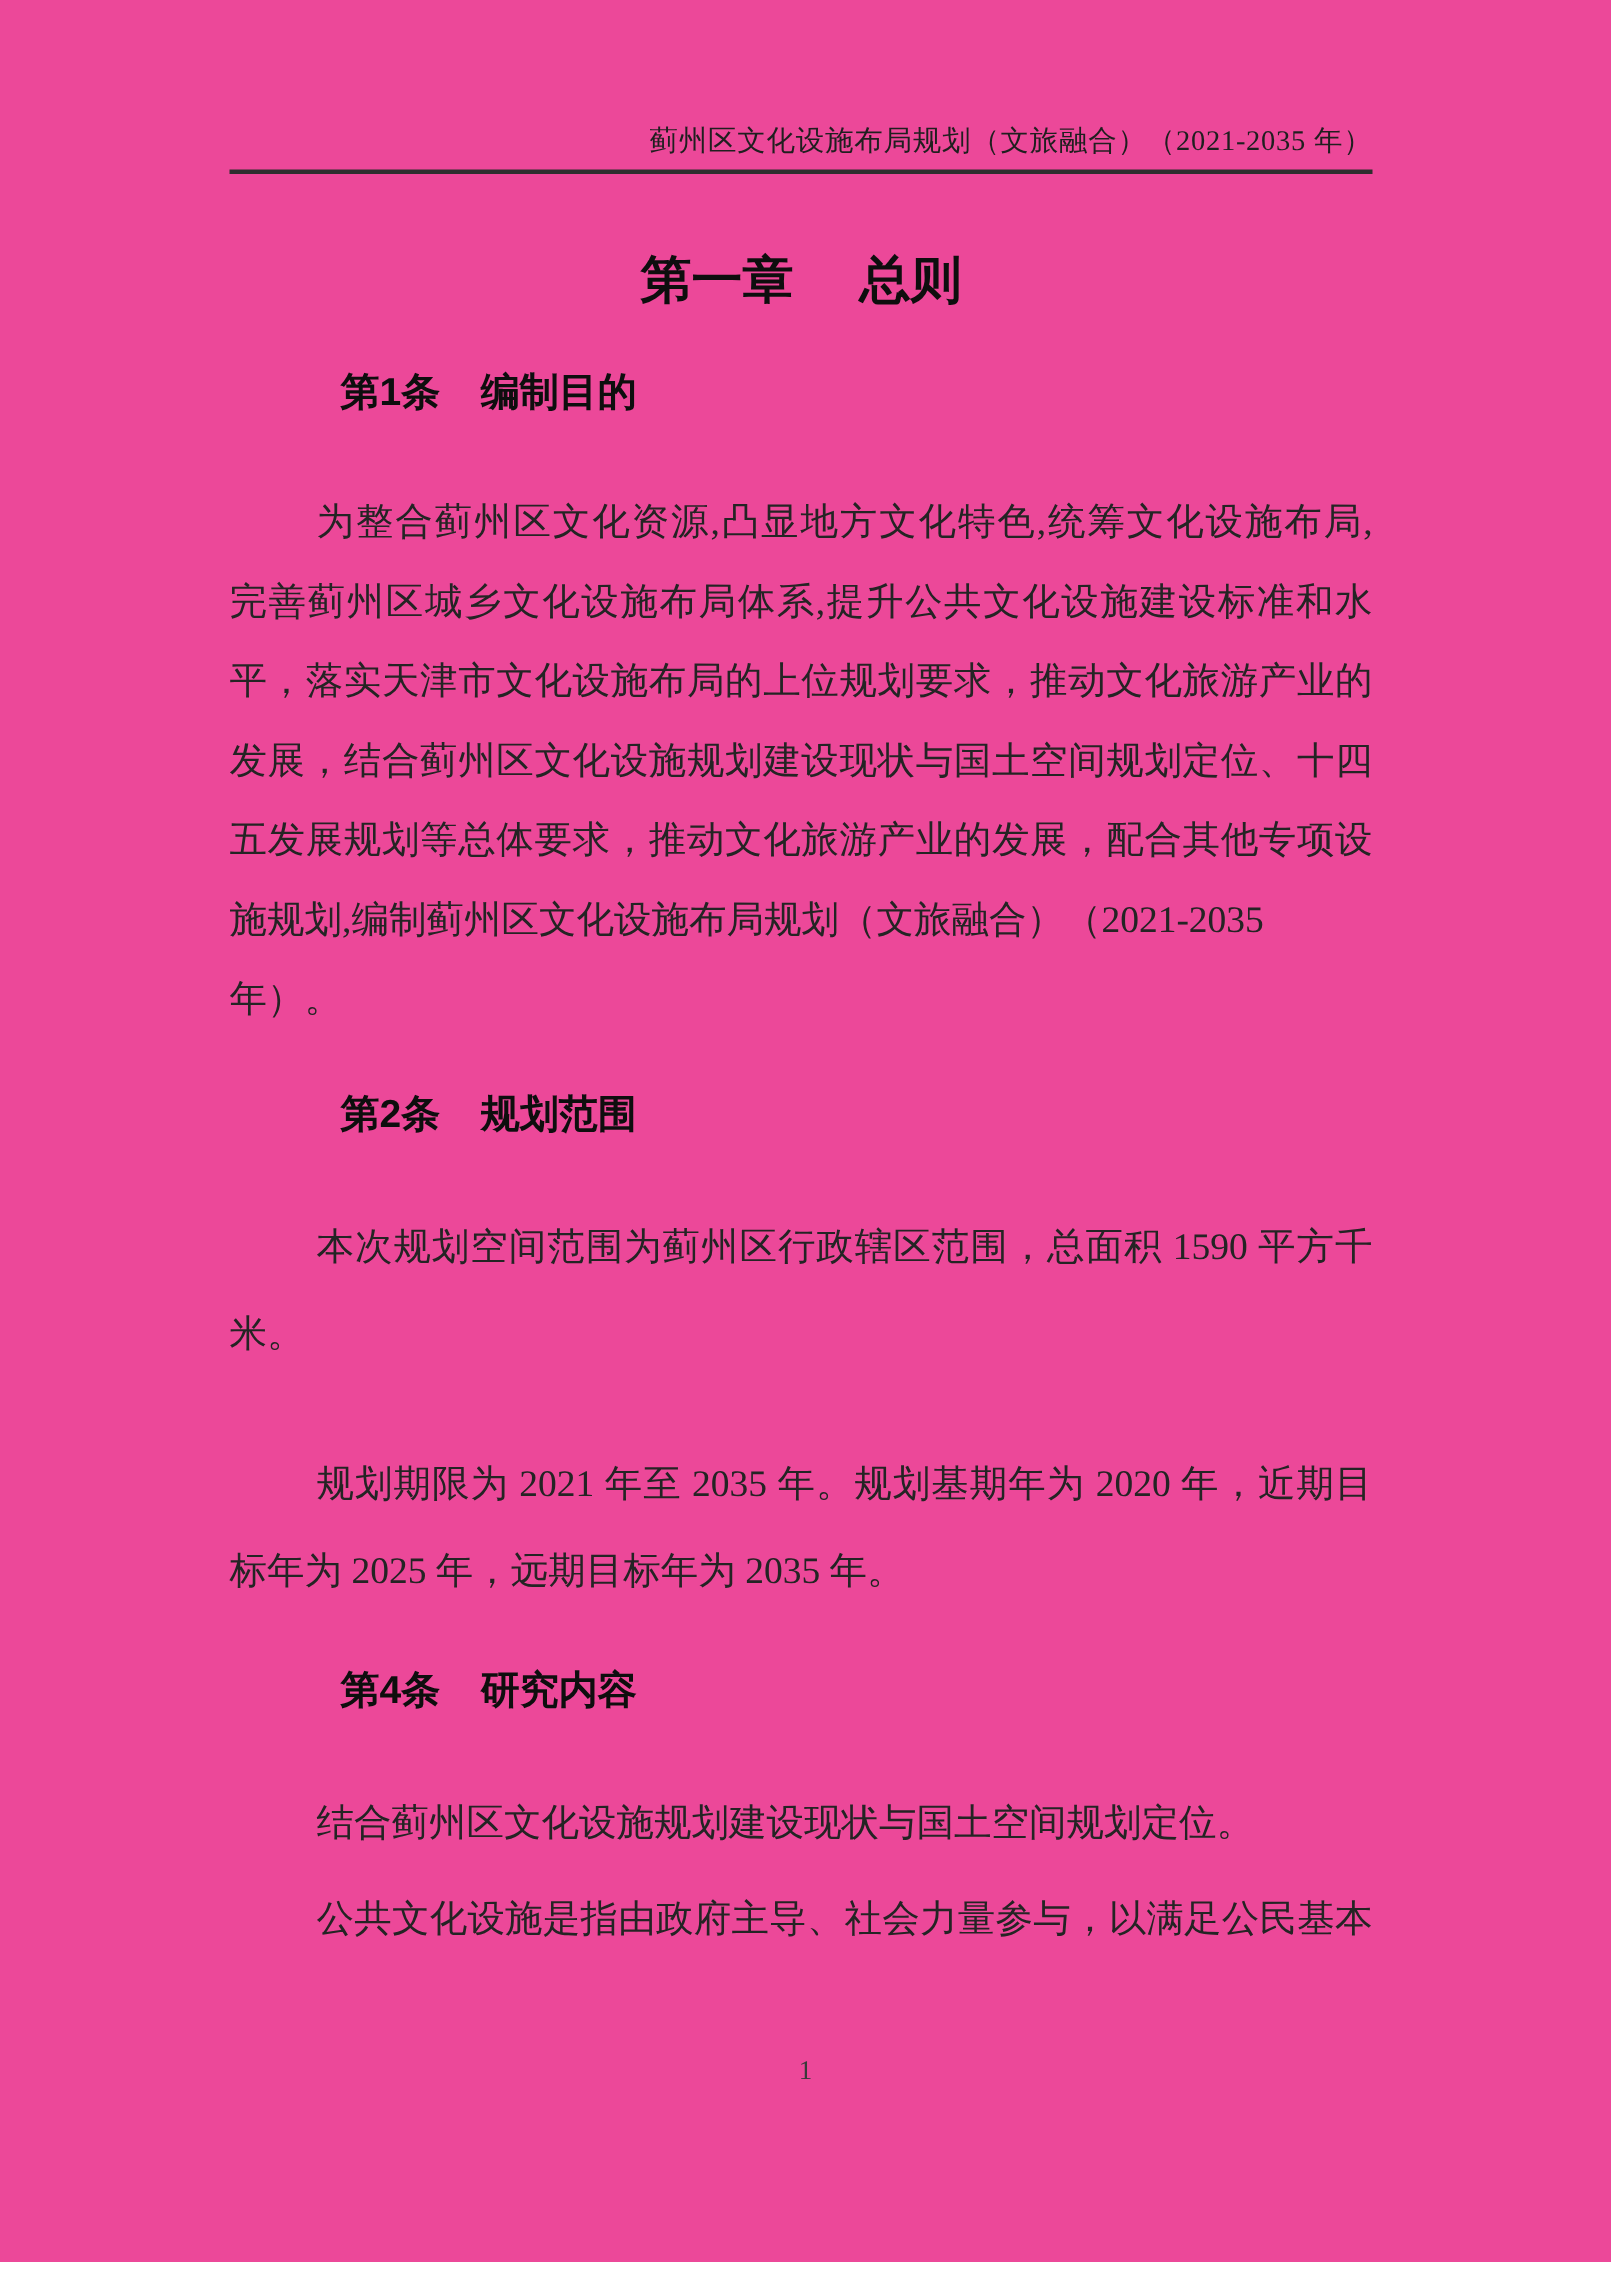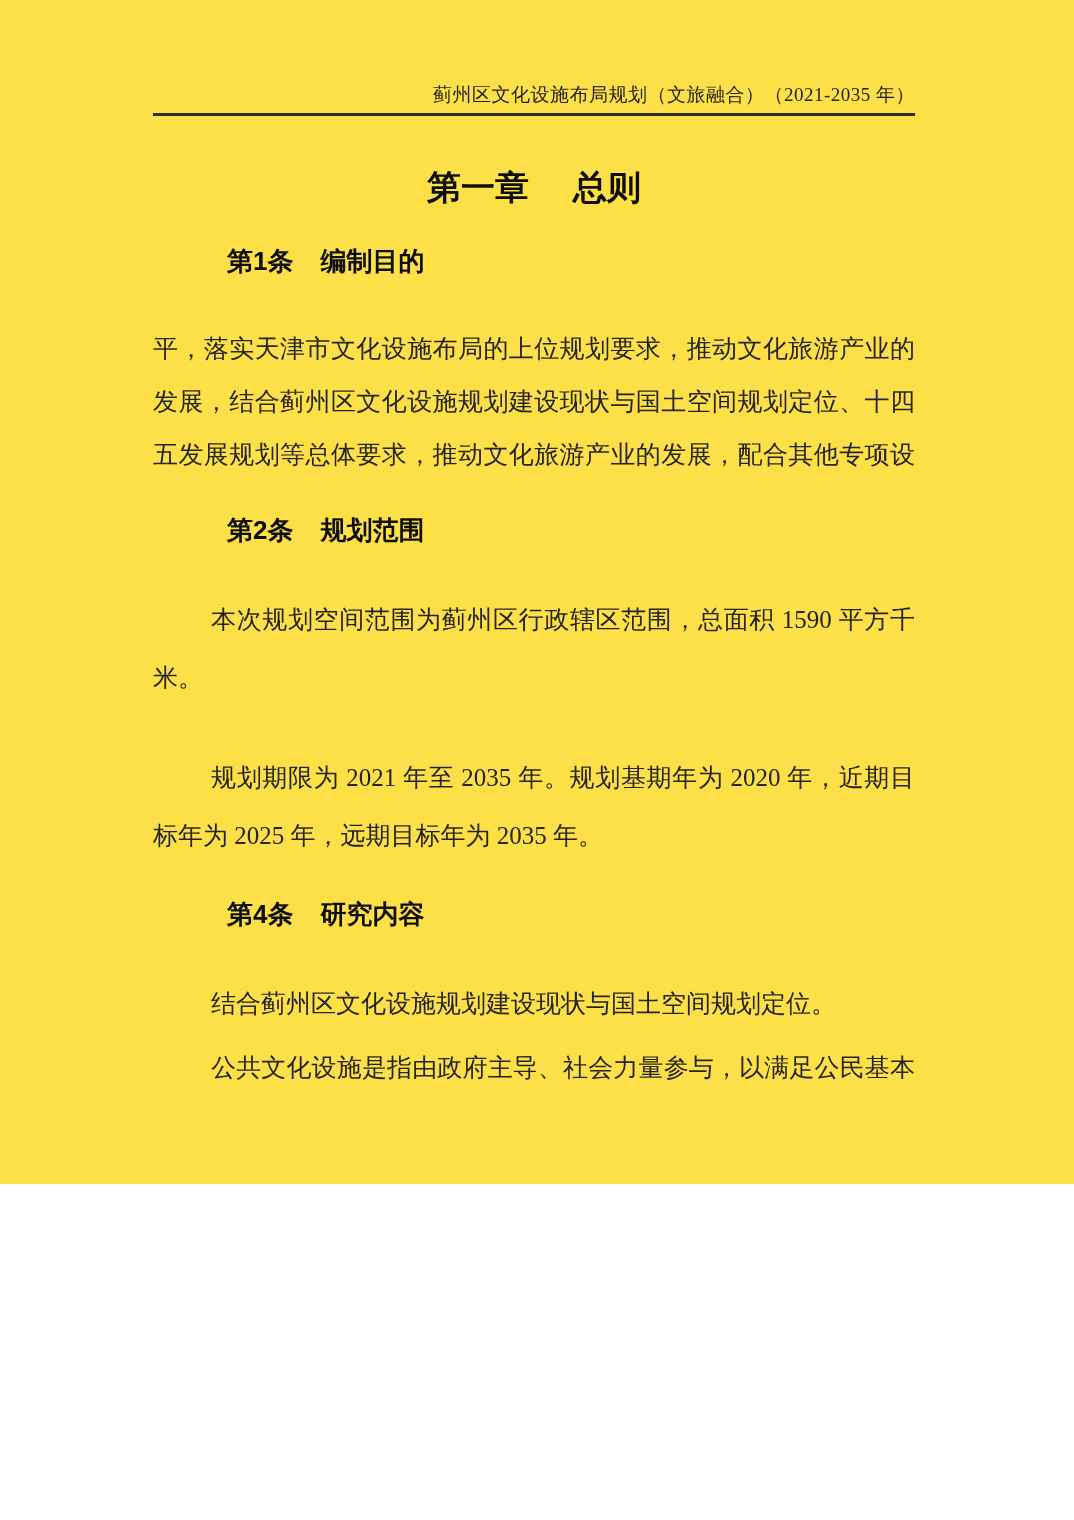--- a/index.html
+++ b/index.html
@@ -10,8 +10,8 @@
   .page {
     position: relative;
     width: 1074px;
-    height: 1184px;
-    background: #fde047;
+    height: 1508px;
+    background: #ec4899;
     overflow: hidden;
     font-family: "Liberation Serif", "DejaVu Serif", serif;
     color: #242424;

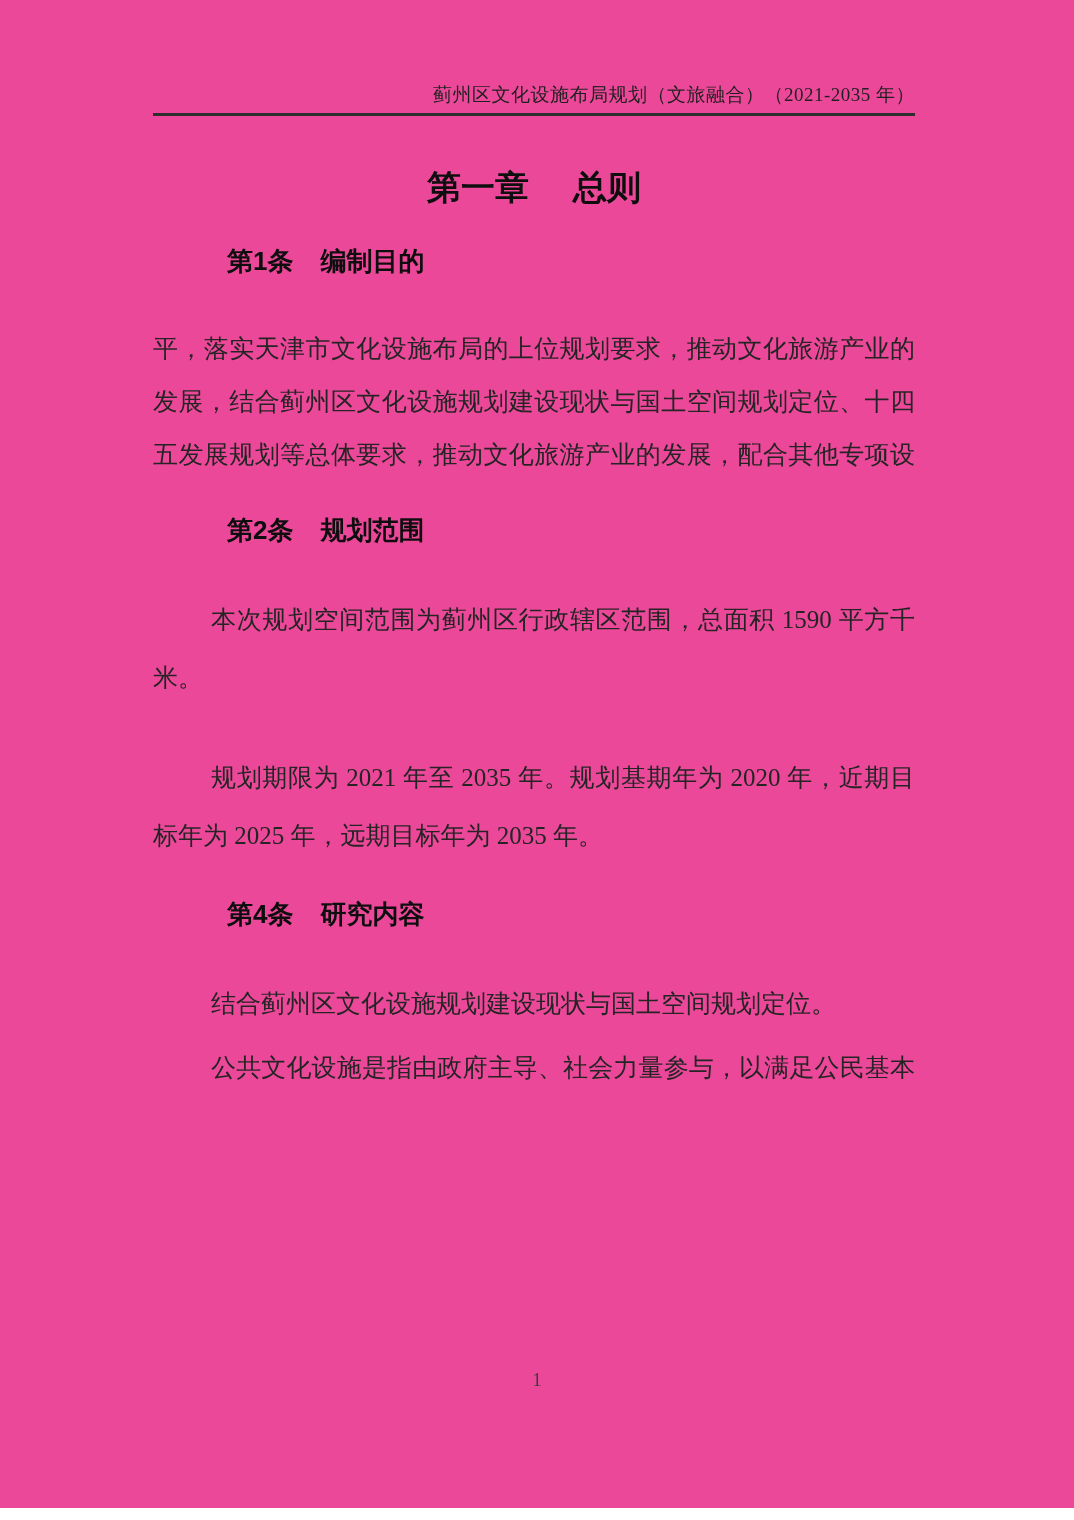--- a/index.html
+++ b/index.html
@@ -112,6 +112,7 @@
       <span class="sec-title">编制目的</span>
     </div>
   <div class="para">
+            <div class="pline first">为整合蓟州区文化资源,凸显地方文化特色,统筹文化设施布局,</div>
             <div class="pline">平，落实天津市文化设施布局的上位规划要求，推动文化旅游产业的</div>
             <div class="pline">发展，结合蓟州区文化设施规划建设现状与国土空间规划定位、十四</div>
             <div class="pline">五发展规划等总体要求，推动文化旅游产业的发展，配合其他专项设</div>

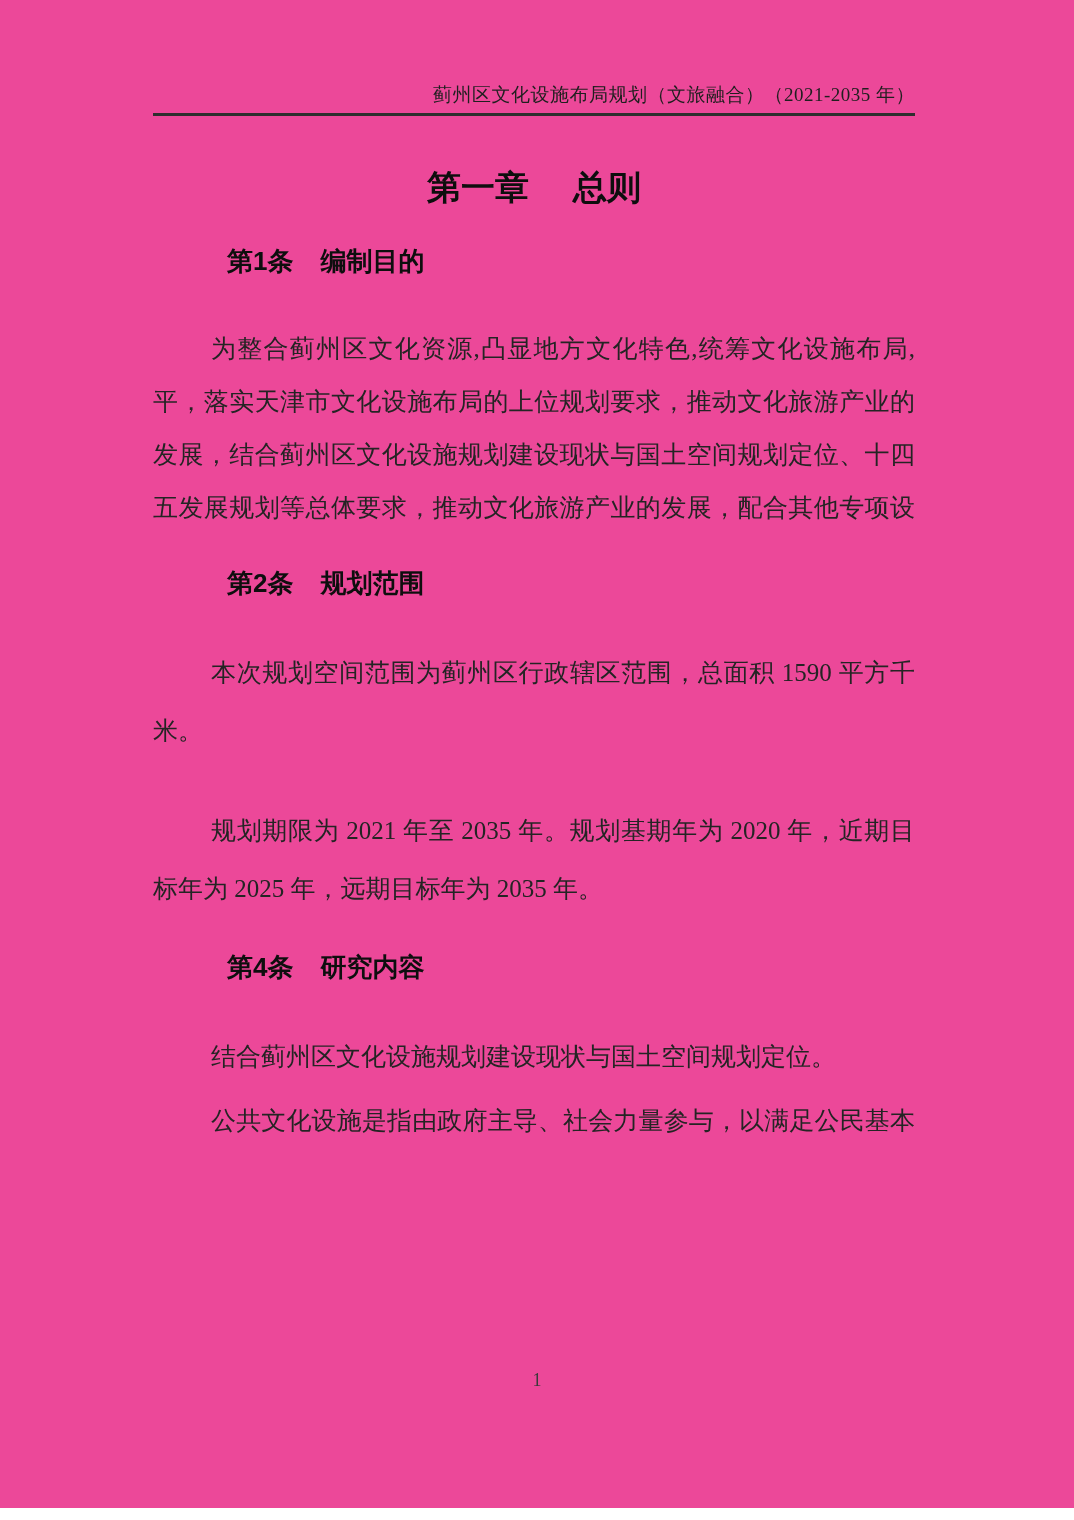--- a/index.html
+++ b/index.html
@@ -113,6 +113,7 @@
     </div>
   <div class="para">
             <div class="pline first">为整合蓟州区文化资源,凸显地方文化特色,统筹文化设施布局,</div>
+            <div class="pline">完善蓟州区城乡文化设施布局体系,提升公共文化设施建设标准和水</div>
             <div class="pline">平，落实天津市文化设施布局的上位规划要求，推动文化旅游产业的</div>
             <div class="pline">发展，结合蓟州区文化设施规划建设现状与国土空间规划定位、十四</div>
             <div class="pline">五发展规划等总体要求，推动文化旅游产业的发展，配合其他专项设</div>

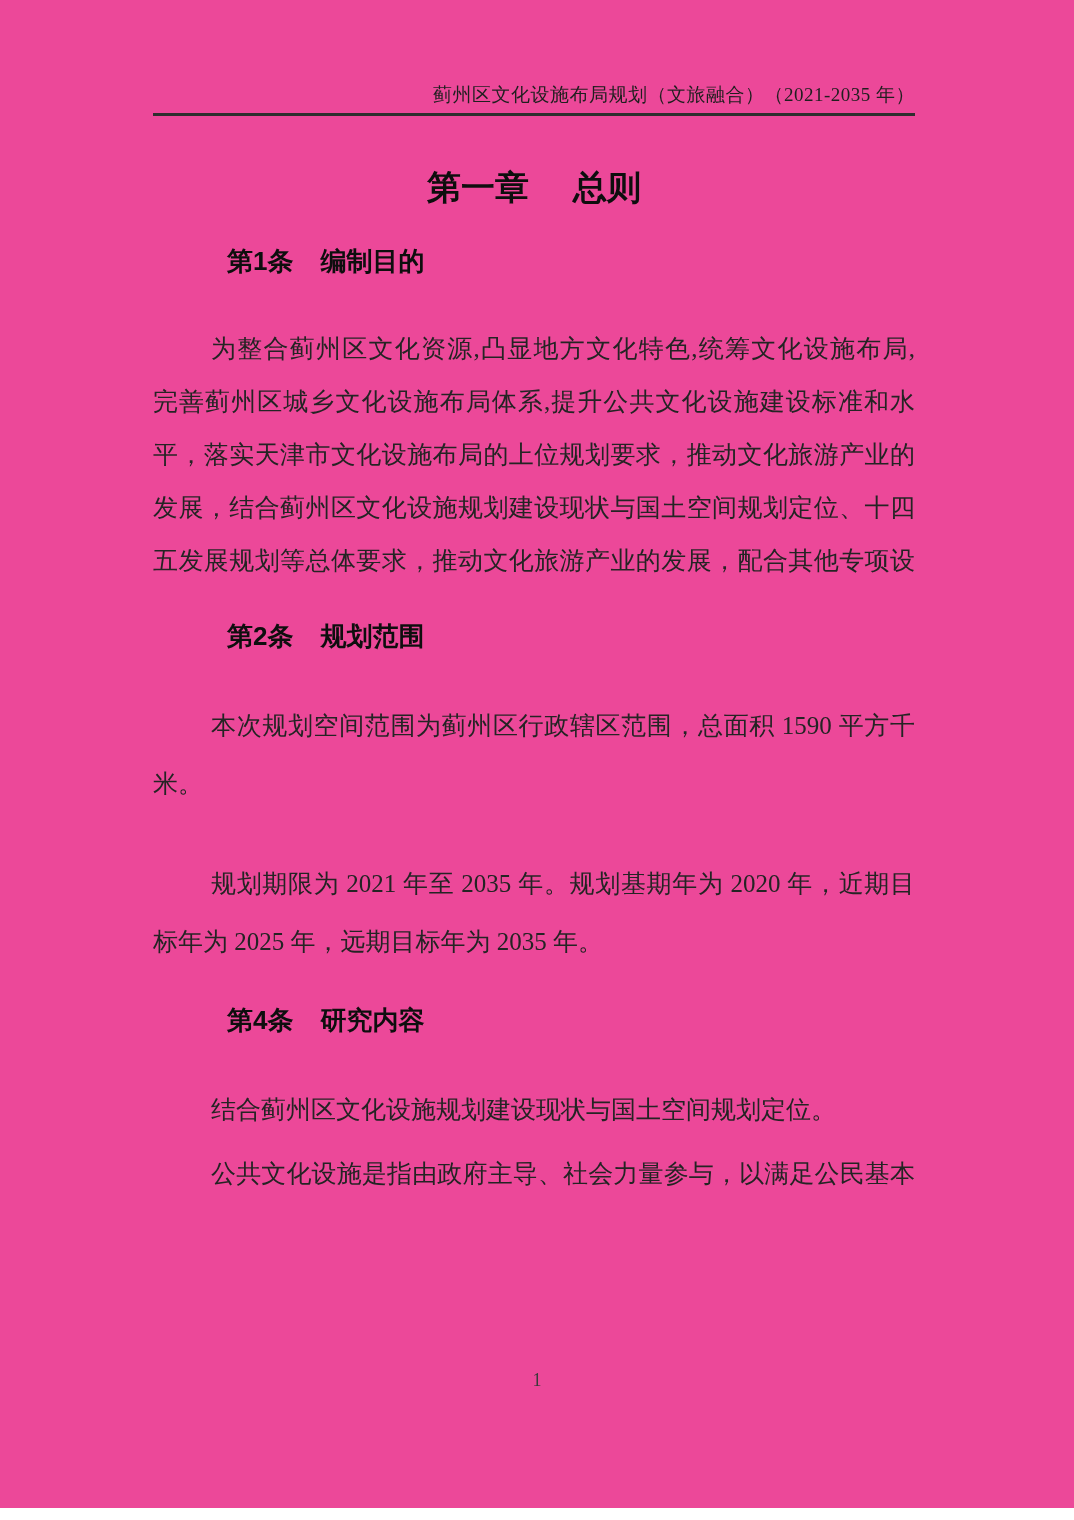--- a/index.html
+++ b/index.html
@@ -117,6 +117,7 @@
             <div class="pline">平，落实天津市文化设施布局的上位规划要求，推动文化旅游产业的</div>
             <div class="pline">发展，结合蓟州区文化设施规划建设现状与国土空间规划定位、十四</div>
             <div class="pline">五发展规划等总体要求，推动文化旅游产业的发展，配合其他专项设</div>
+            <div class="pline free">施规划,编制蓟州区文化设施布局规划（文旅融合）（2021-2035 年）。</div>
           </div>
         </div>
 

